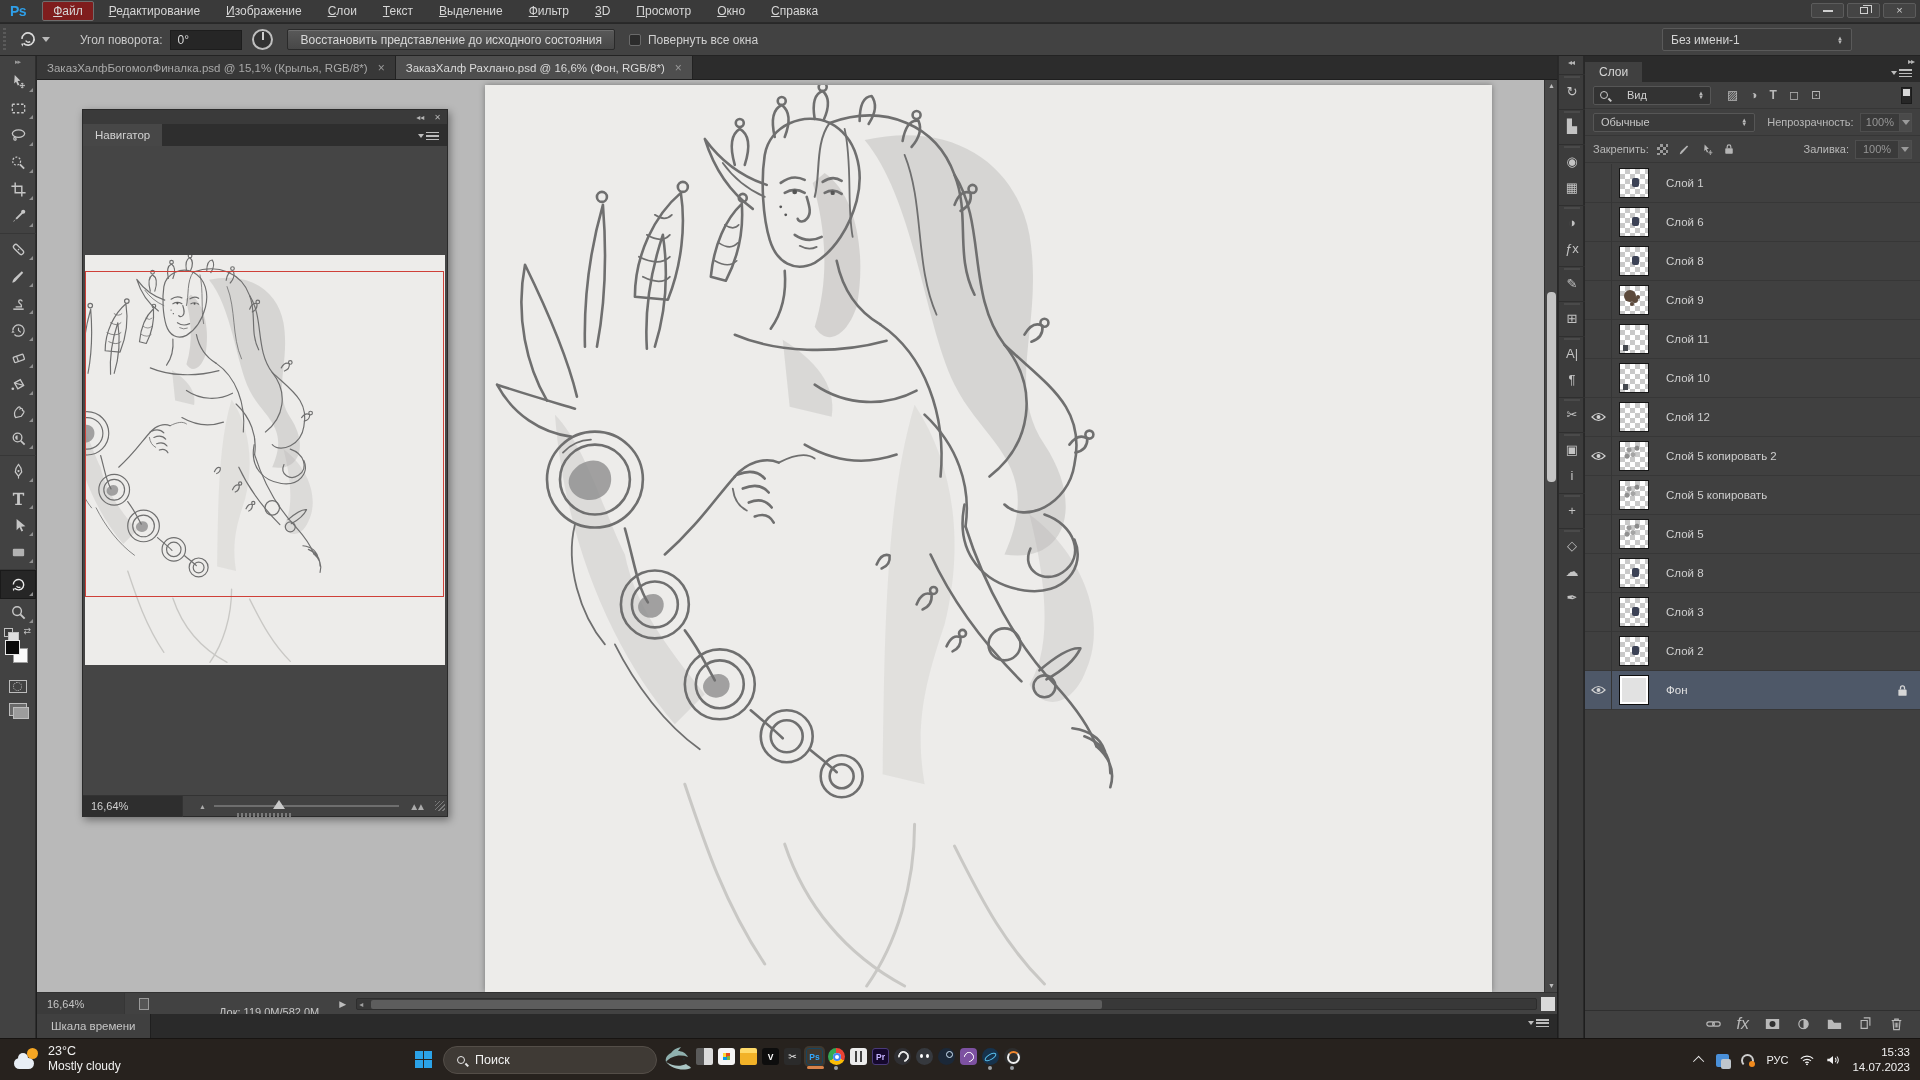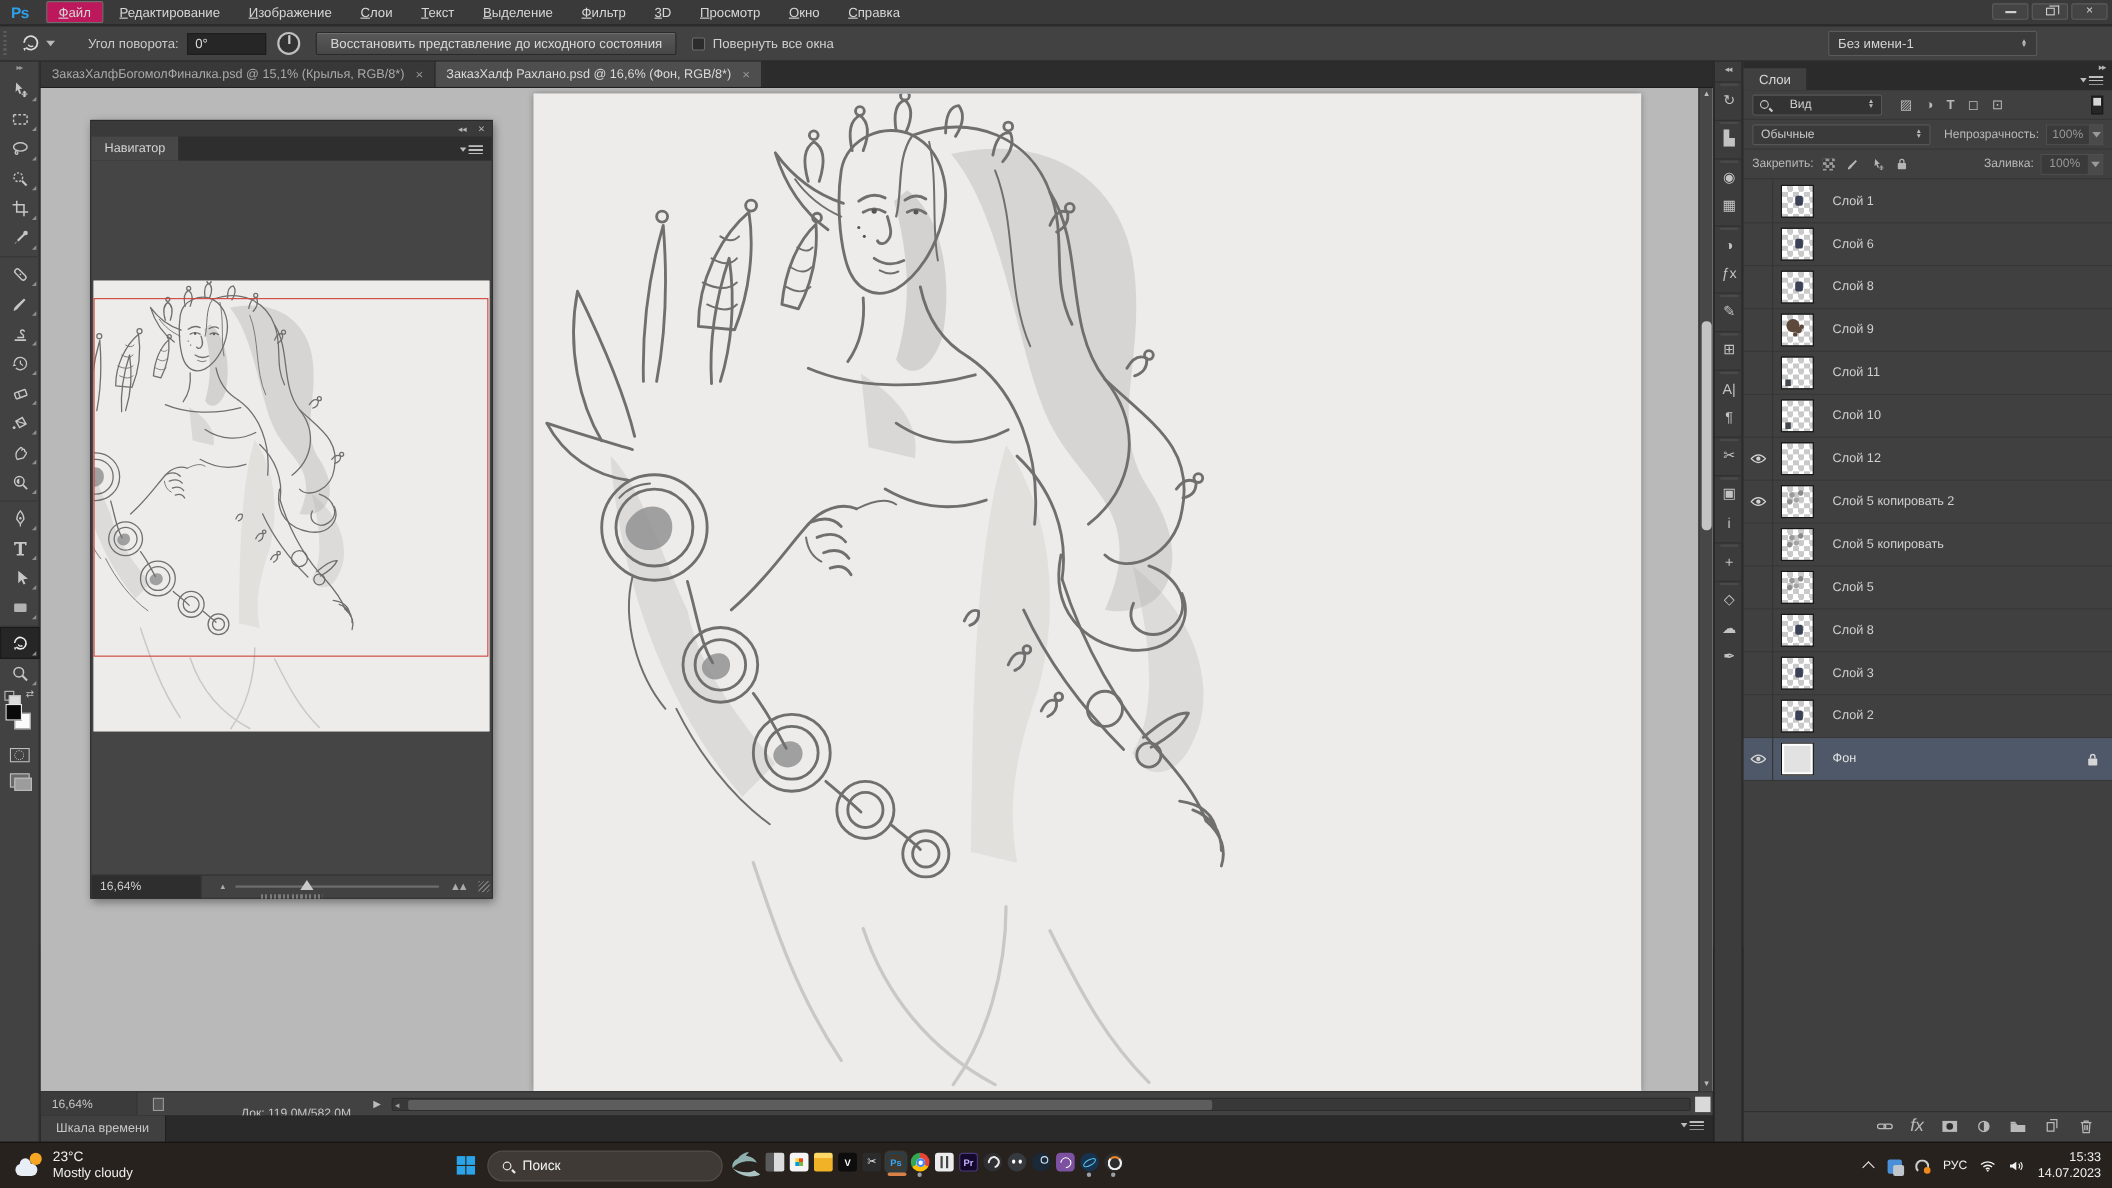--- a/index.html
+++ b/index.html
@@ -13,7 +13,7 @@
   .ps-logo { color:#2f9fe8; font-weight:bold; font-size:14px; margin:0 14px 0 10px; letter-spacing:-0.5px; }
   .menu-item { color:#d6d6d6; font-size:12px; padding:2px 10px; margin:0 2px; border:1px solid transparent; border-radius:2px; cursor:default; white-space:nowrap; }
   .menu-item::first-letter { text-decoration:underline; }
-  .menu-item.active { background:#be185d; border-color:#6e6e6e; }
+  .menu-item.active { background:#7f1d1d; border-color:#6e6e6e; }
   .win-controls { position:absolute; right:4px; top:3px; display:flex; gap:3px; }
   .win-btn { width:33px; height:15px; background:#444; border:1px solid #5c5c5c; border-radius:2px;
     display:flex; align-items:center; justify-content:center; color:#cfcfcf; font-size:11px; line-height:1; }

